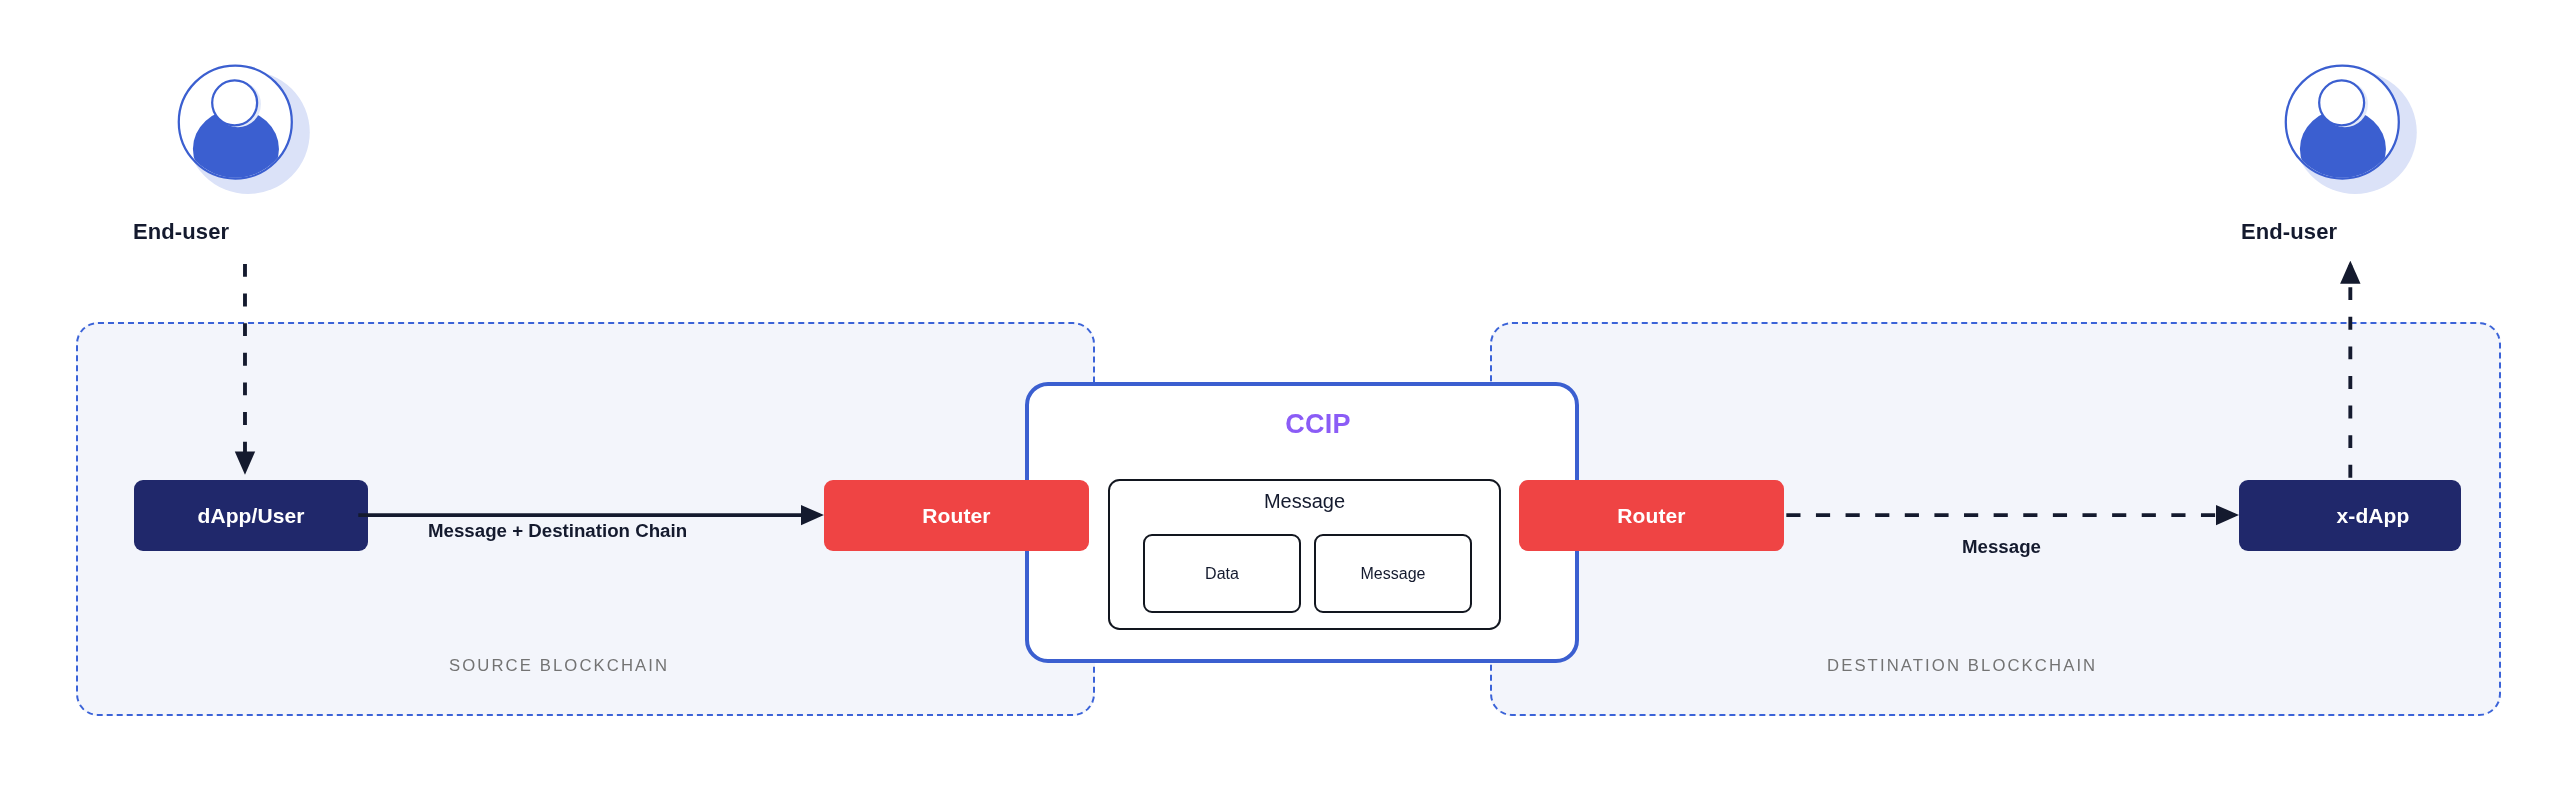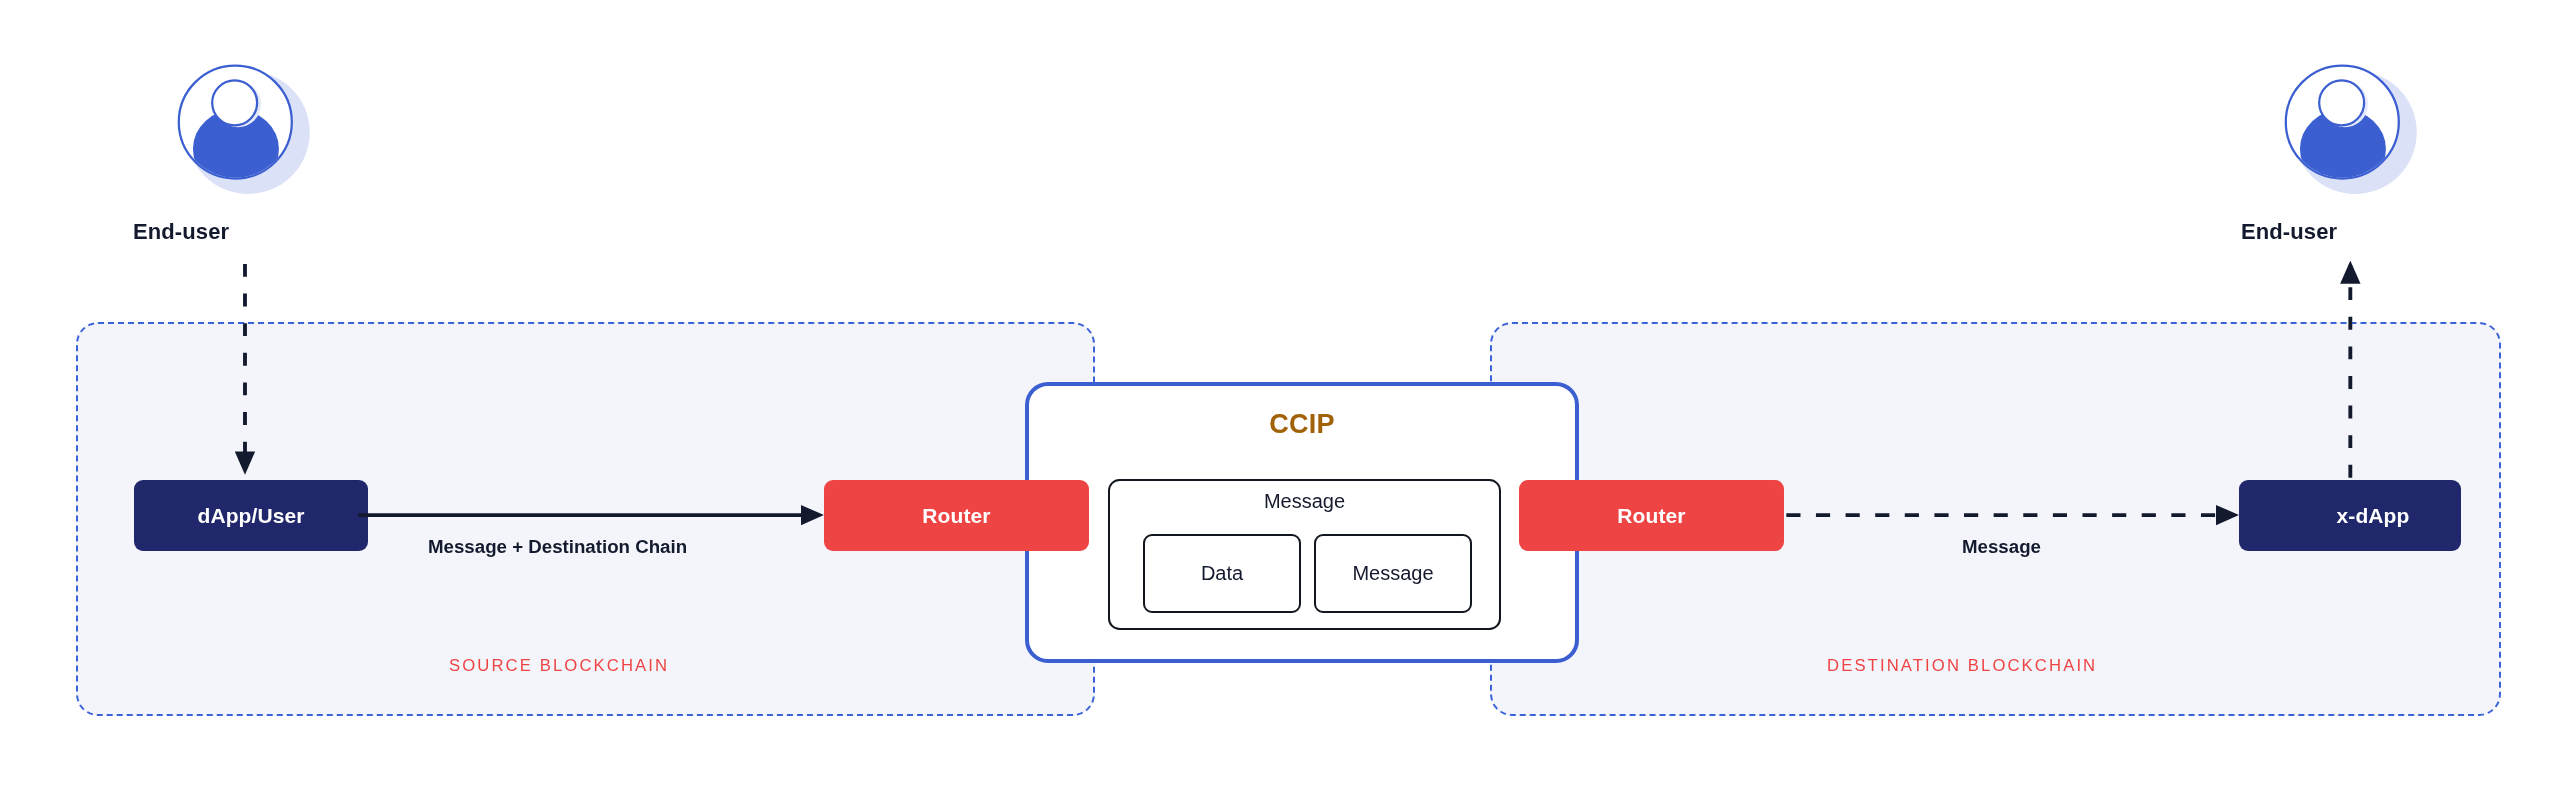--- a/index.html
+++ b/index.html
@@ -102,10 +102,11 @@
     top: 22.5px;
     width: 100%;
     text-align: center;
-    color: #a16207;
+    color: #8b5cf6;
     font-size: 27px;
     font-weight: 700;
     letter-spacing: 0.3px;
+    padding-left: 16px;
   }
   #message-box {
     position: absolute;

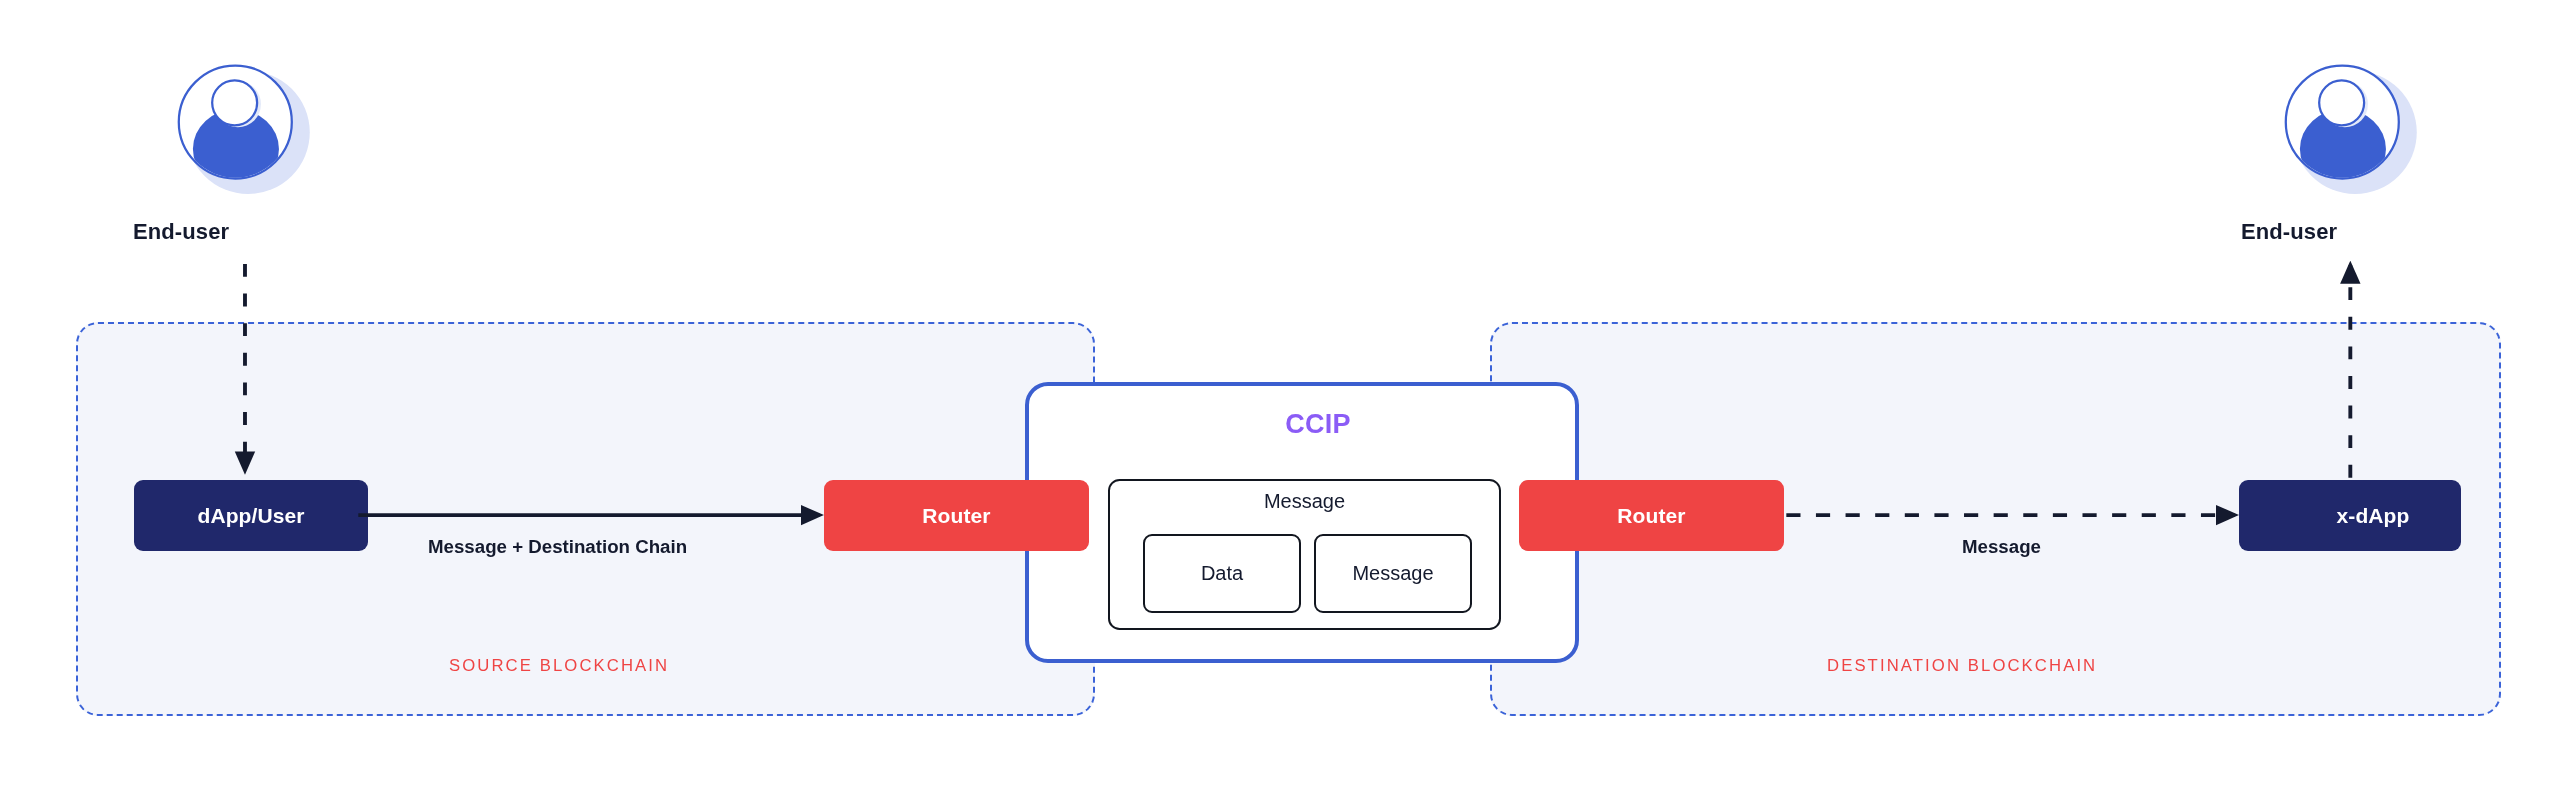--- a/index.html
+++ b/index.html
@@ -165,7 +165,7 @@
     white-space: nowrap;
     z-index: 7;
   }
-  #label-msg-dest-chain { left: 428px;  top: 536px; }
+  #label-msg-dest-chain { left: 428px;  top: 520px; }
   #label-msg            { left: 1962px; top: 536px; }
 </style>
 </head>

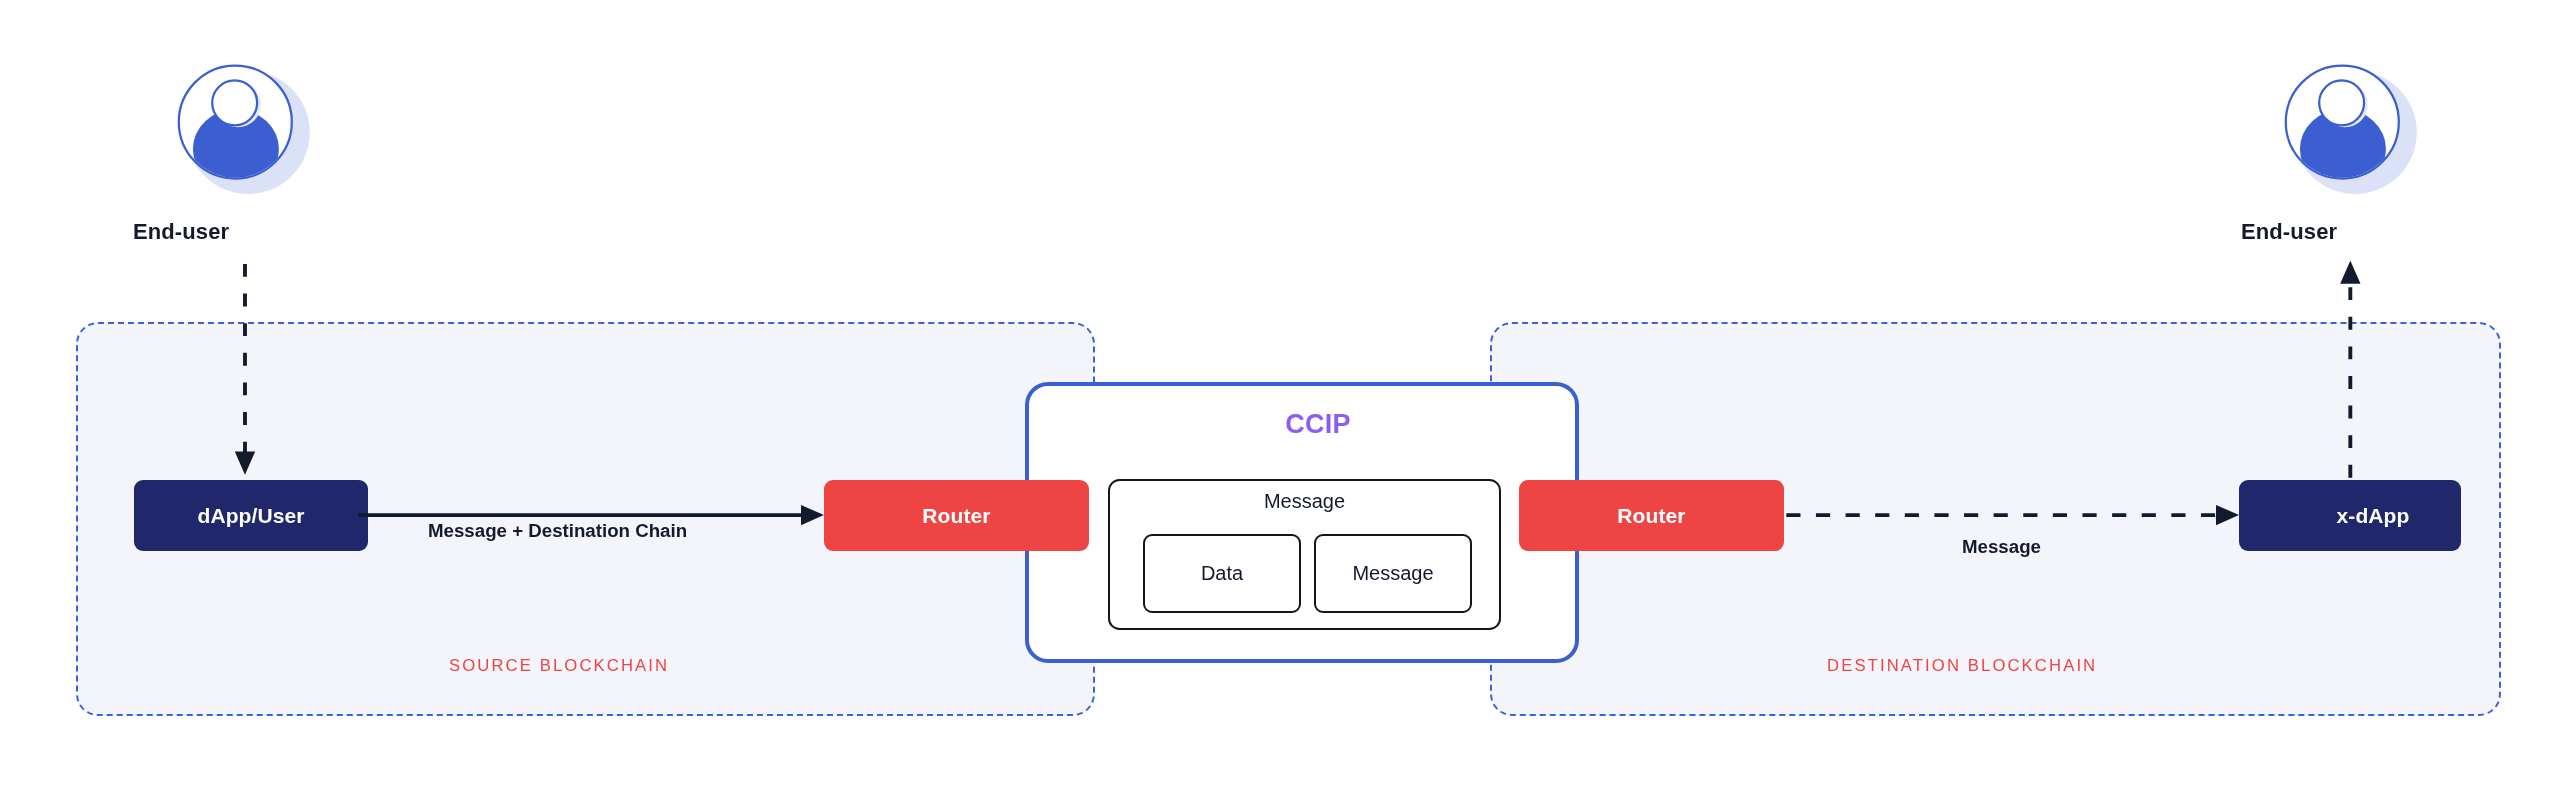--- a/index.html
+++ b/index.html
@@ -141,7 +141,7 @@
     display: flex;
     align-items: center;
     justify-content: center;
-    font-size: 20px;
+    font-size: 16px;
     color: #141a2e;
   }
   #chip-data   { left: 33px; }

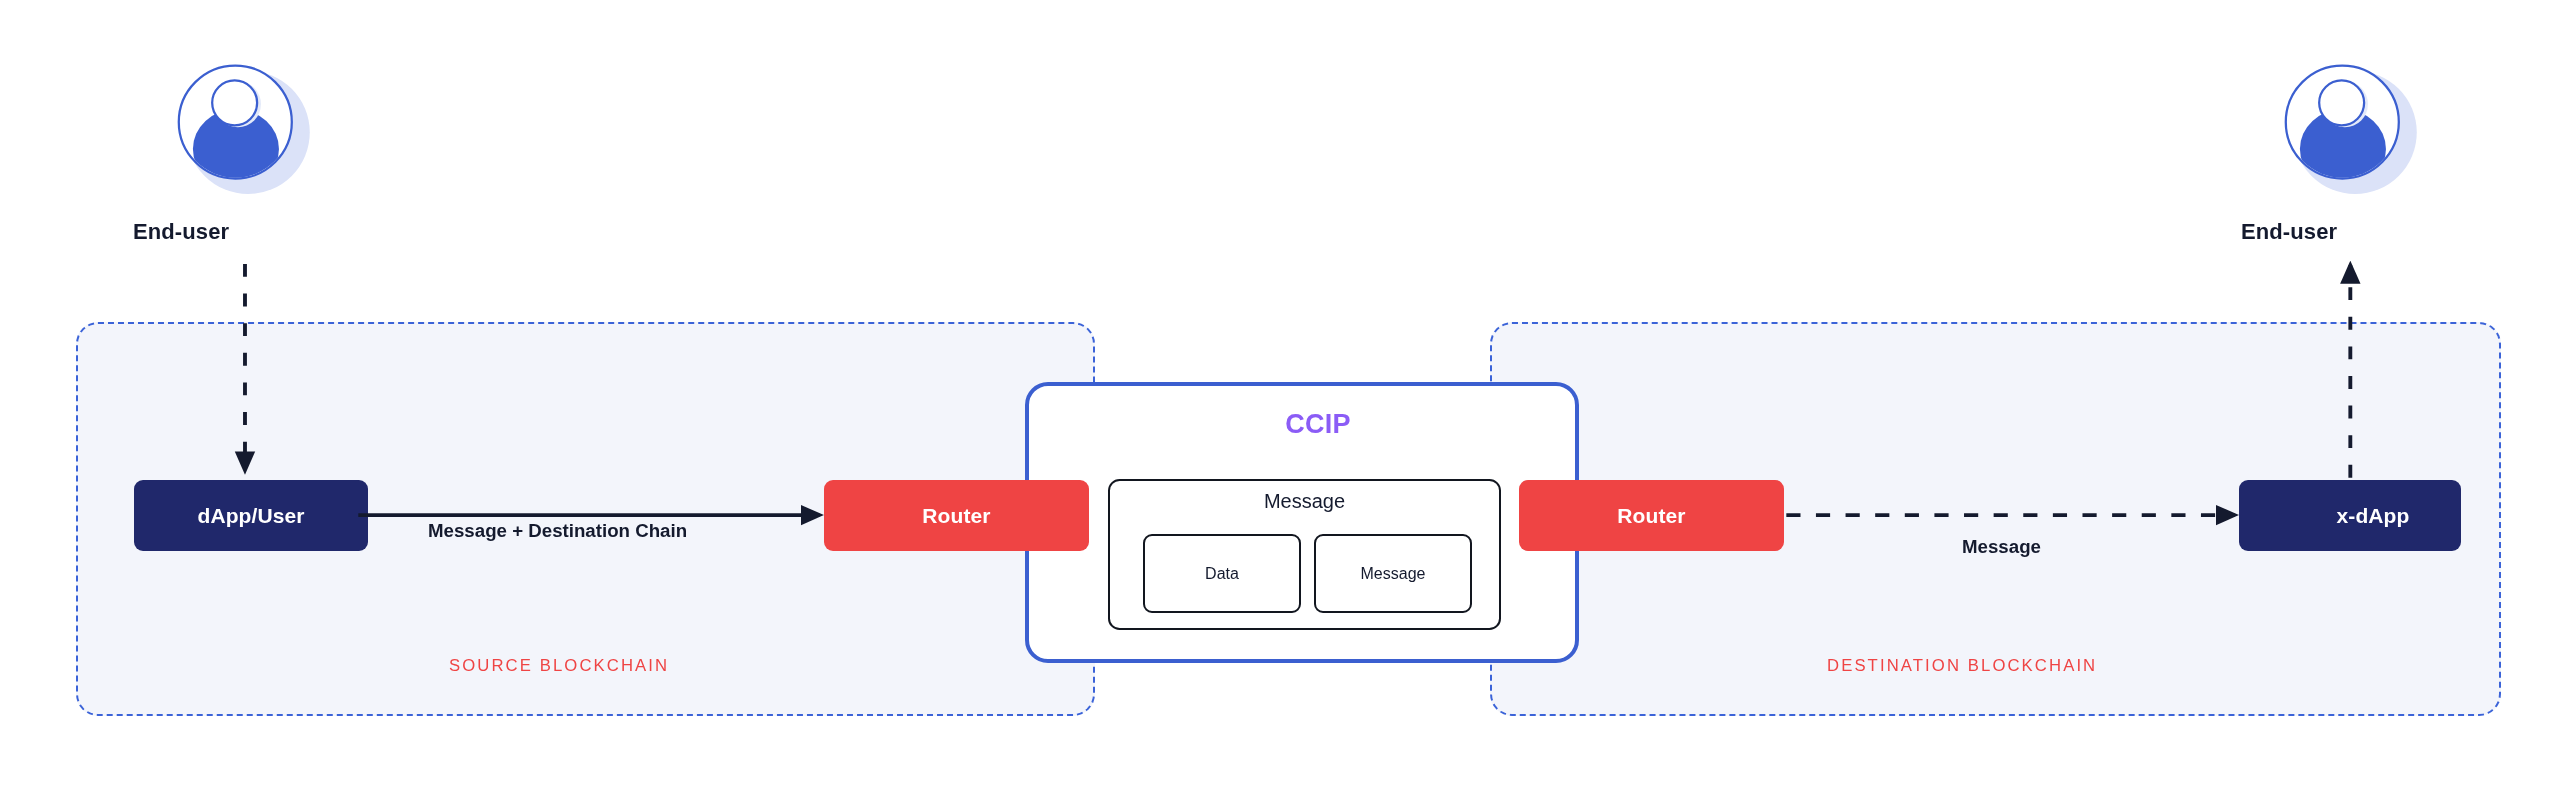--- a/index.html
+++ b/index.html
@@ -34,7 +34,7 @@
     top: 656px;
     font-size: 16.7px;
     letter-spacing: 2.1px;
-    color: #ef4444;
+    color: #737373;
     font-weight: 400;
     white-space: nowrap;
   }

